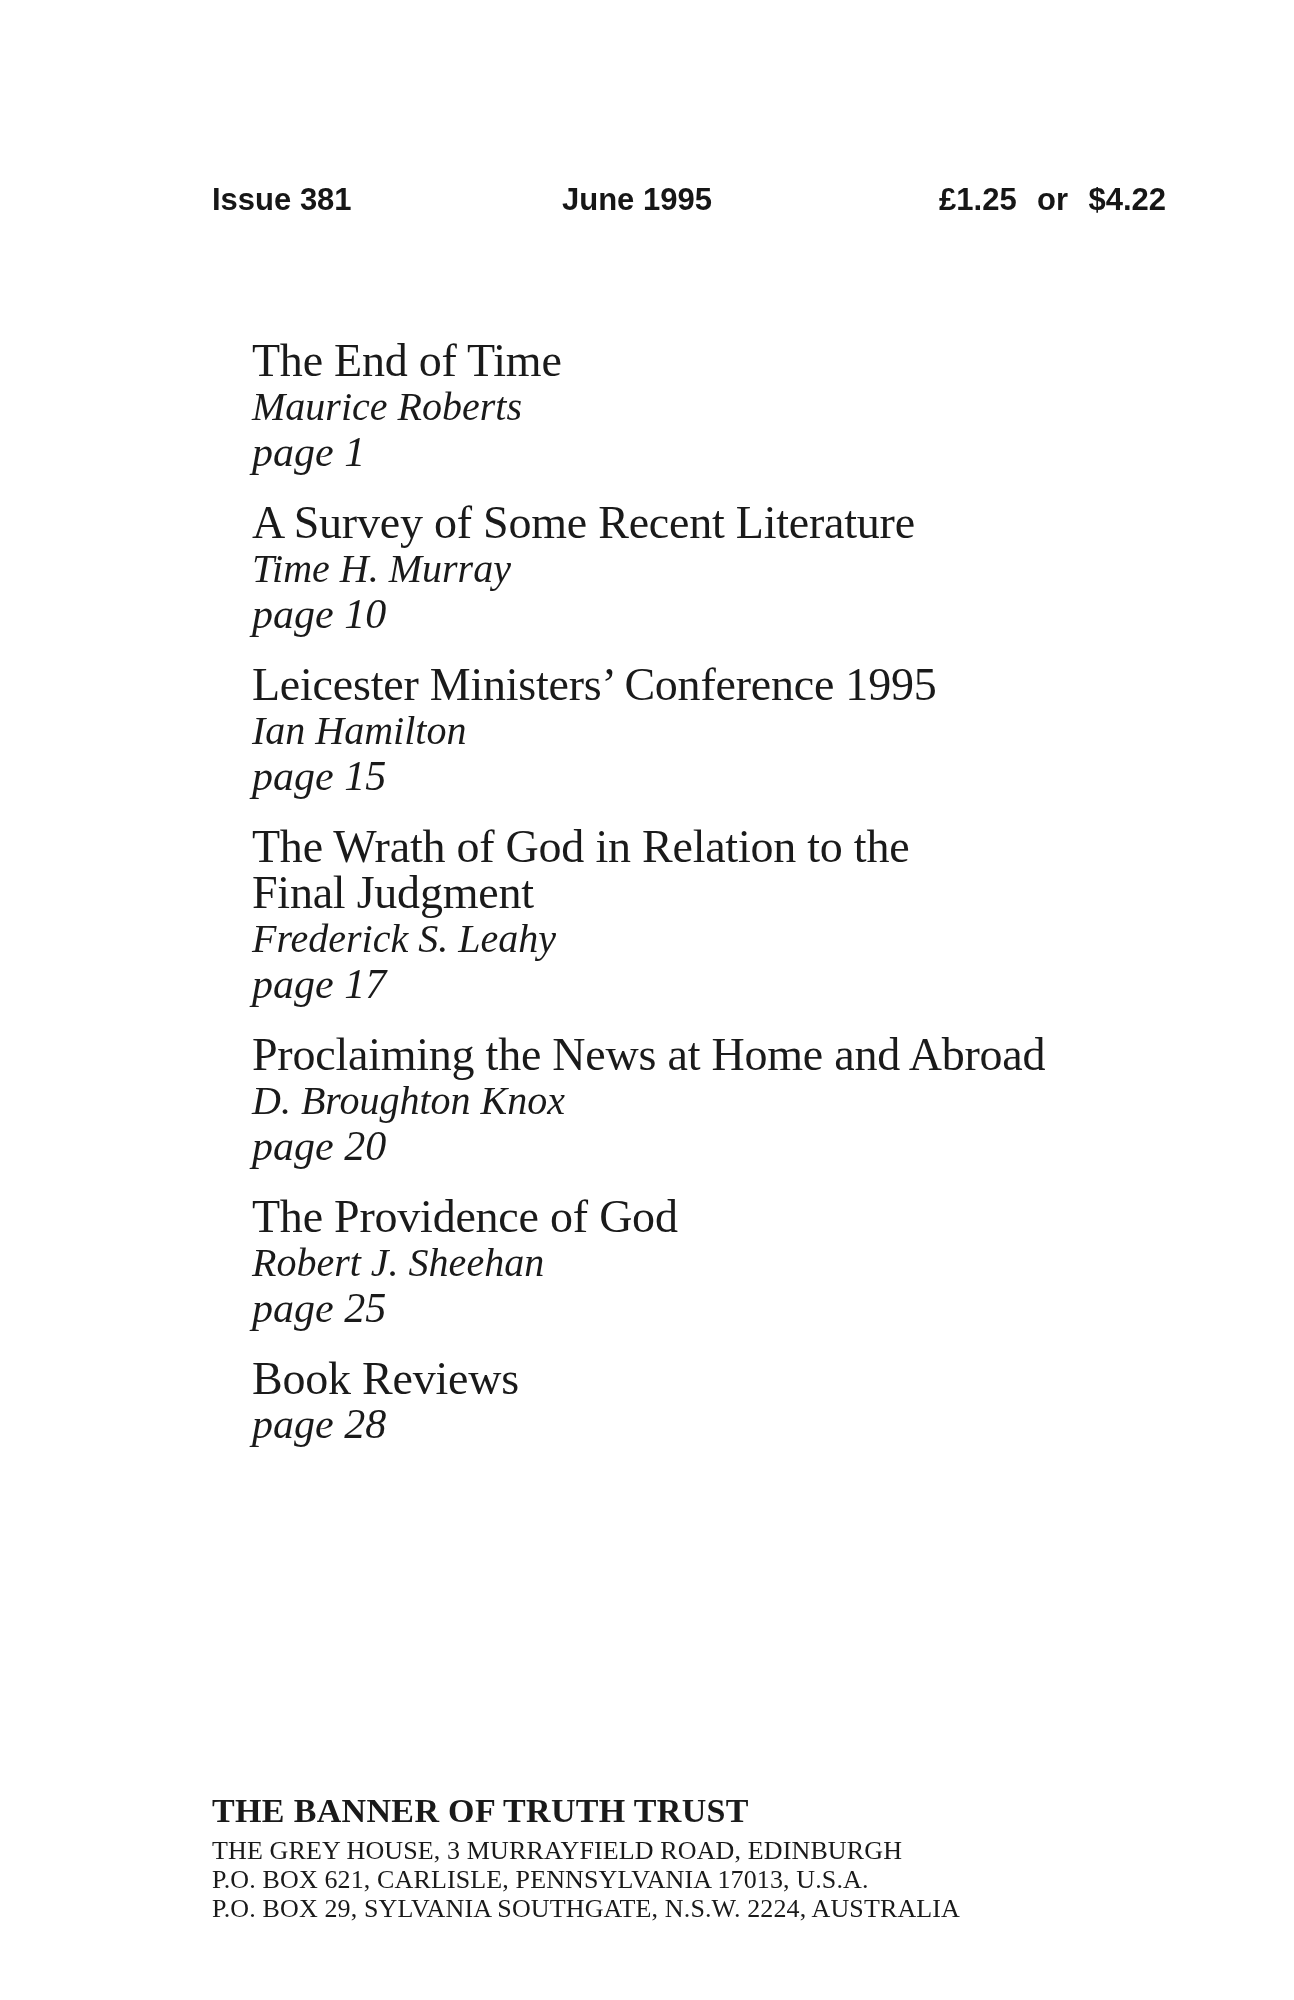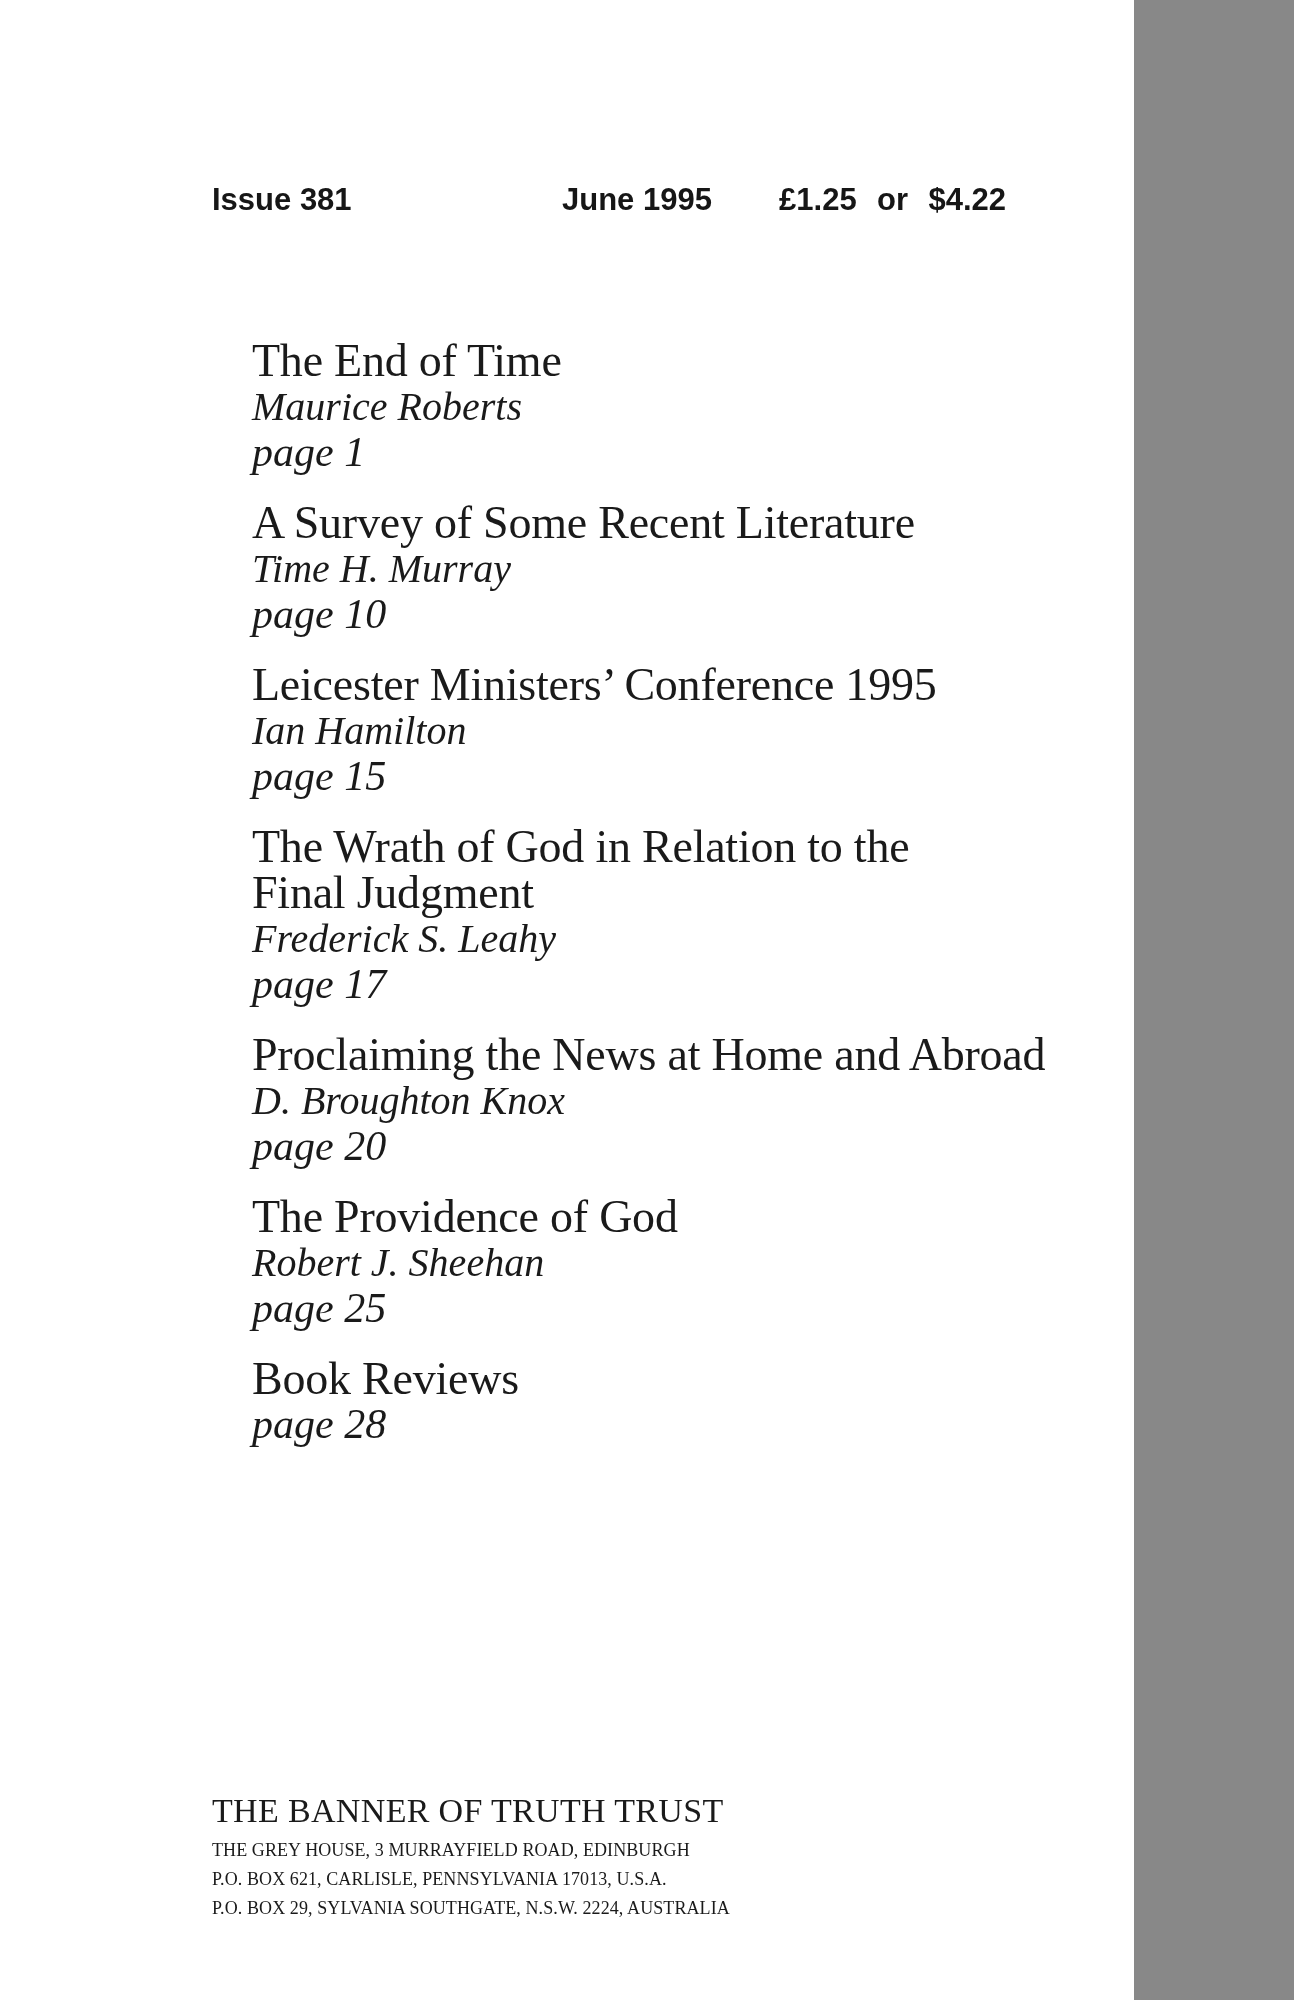--- a/index.html
+++ b/index.html
@@ -10,7 +10,7 @@
   html,body{background:#888;}
   .page{
     position:relative;
-    width:1134px;
+    width:1294px;
     height:2000px;
     background:var(--bg);
     overflow:hidden;

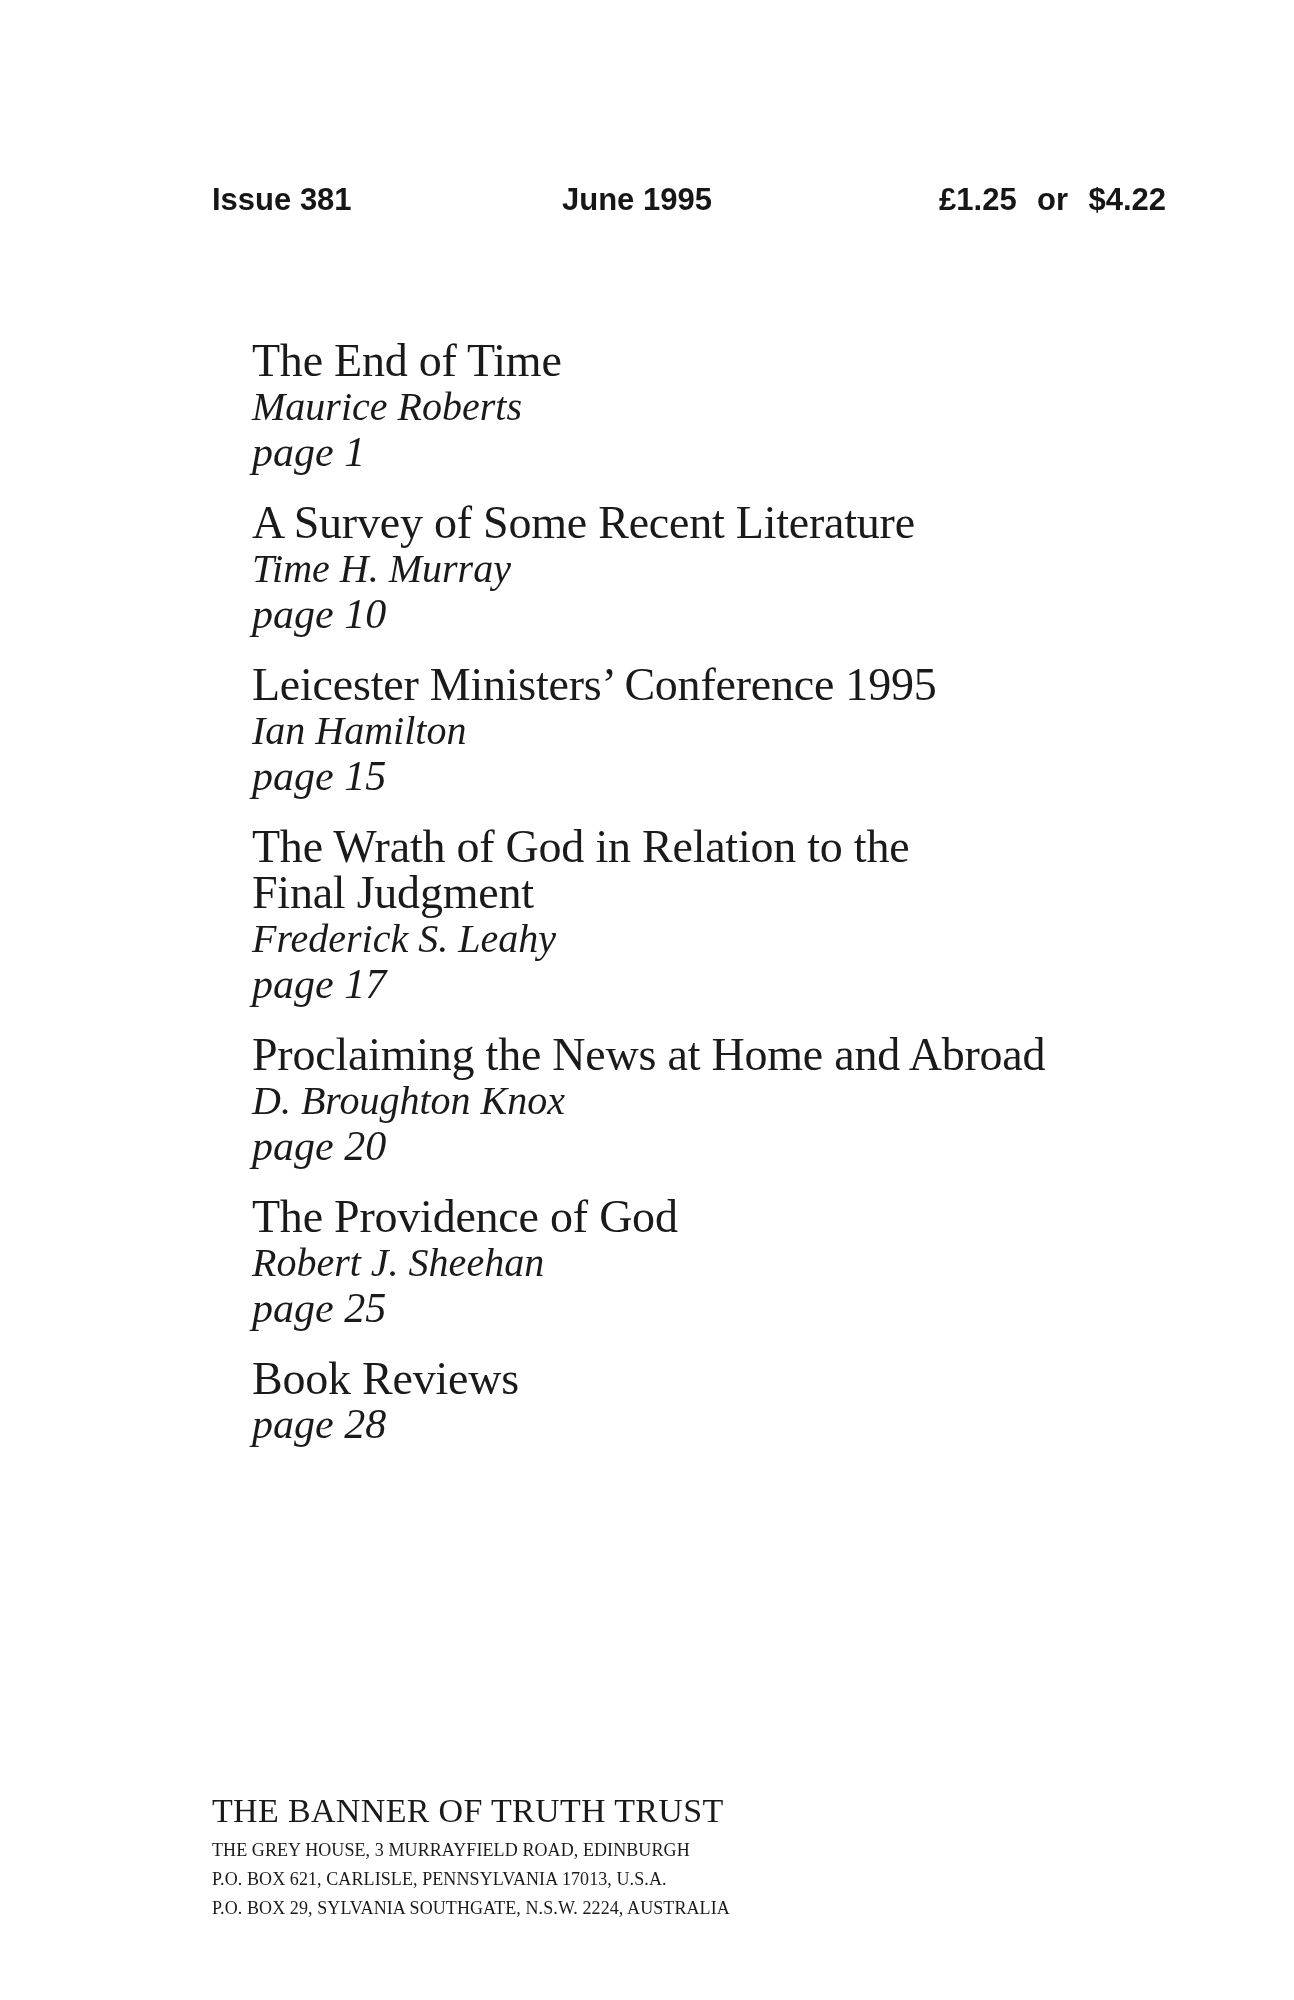--- a/index.html
+++ b/index.html
@@ -68,6 +68,7 @@
     line-height:42px;
     letter-spacing:0.01em;
     margin-bottom:4px;
+    font-weight:bold;
   }
   .publisher-address{
     font-size:18px;

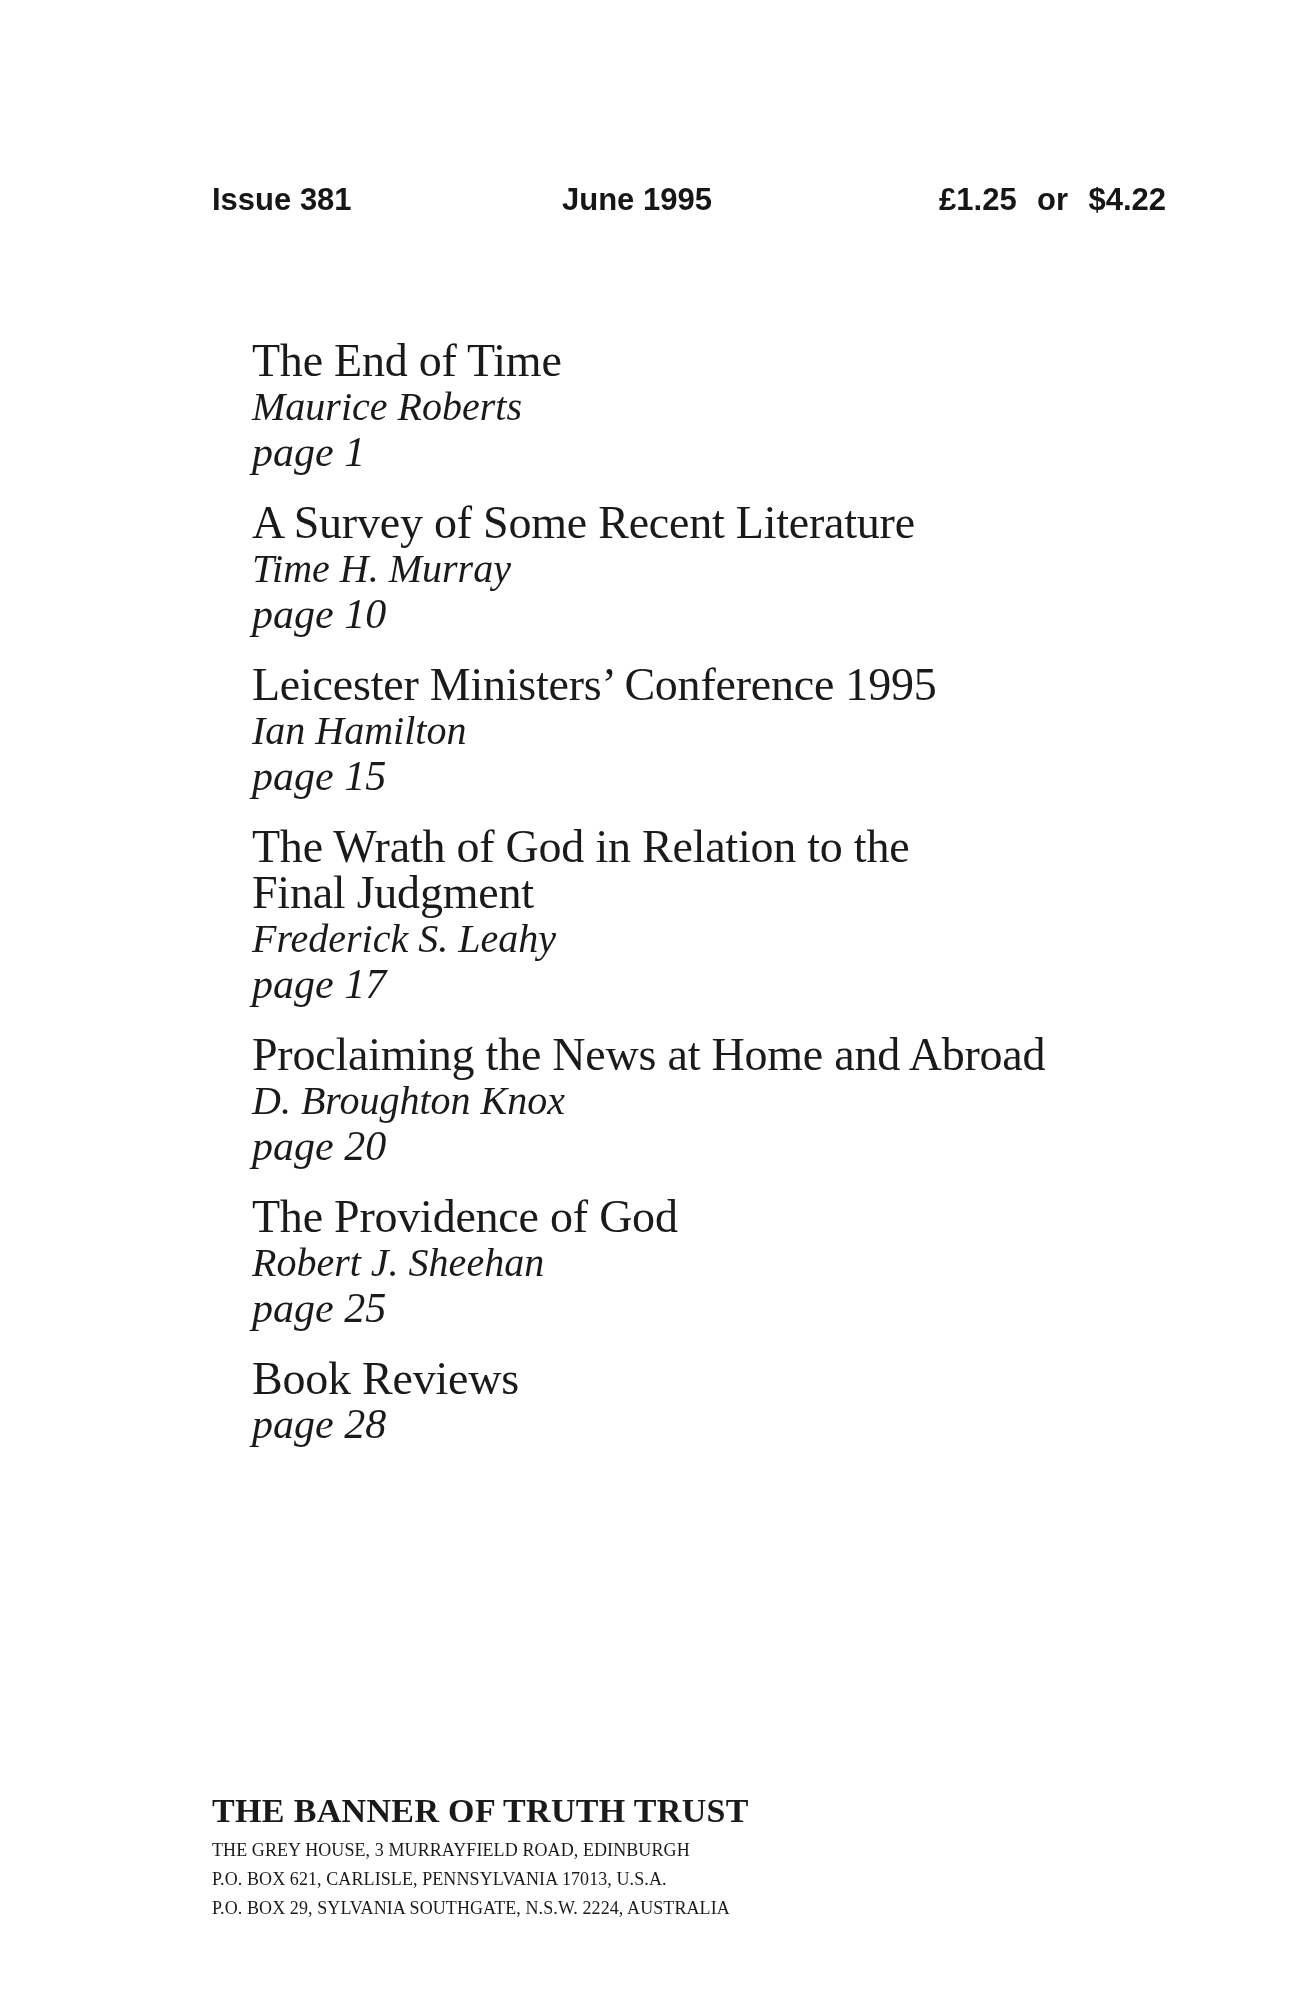--- a/index.html
+++ b/index.html
@@ -71,7 +71,7 @@
     font-weight:bold;
   }
   .publisher-address{
-    font-size:18px;
+    font-size:26px;
     line-height:29px;
     letter-spacing:0.005em;
   }

